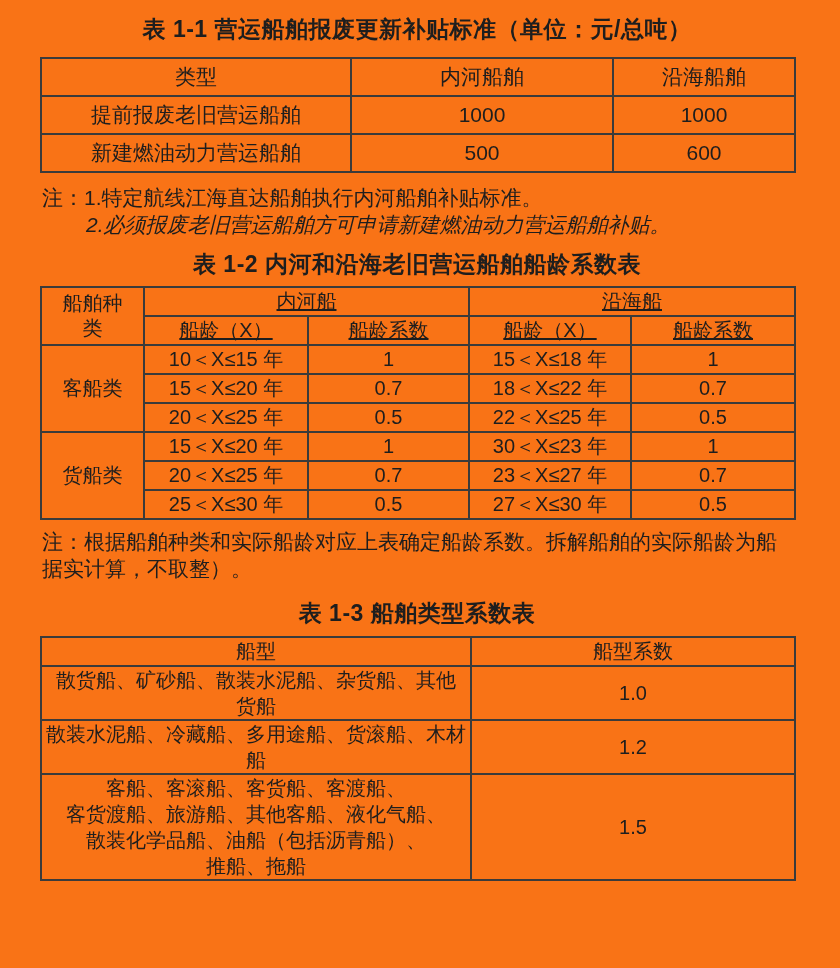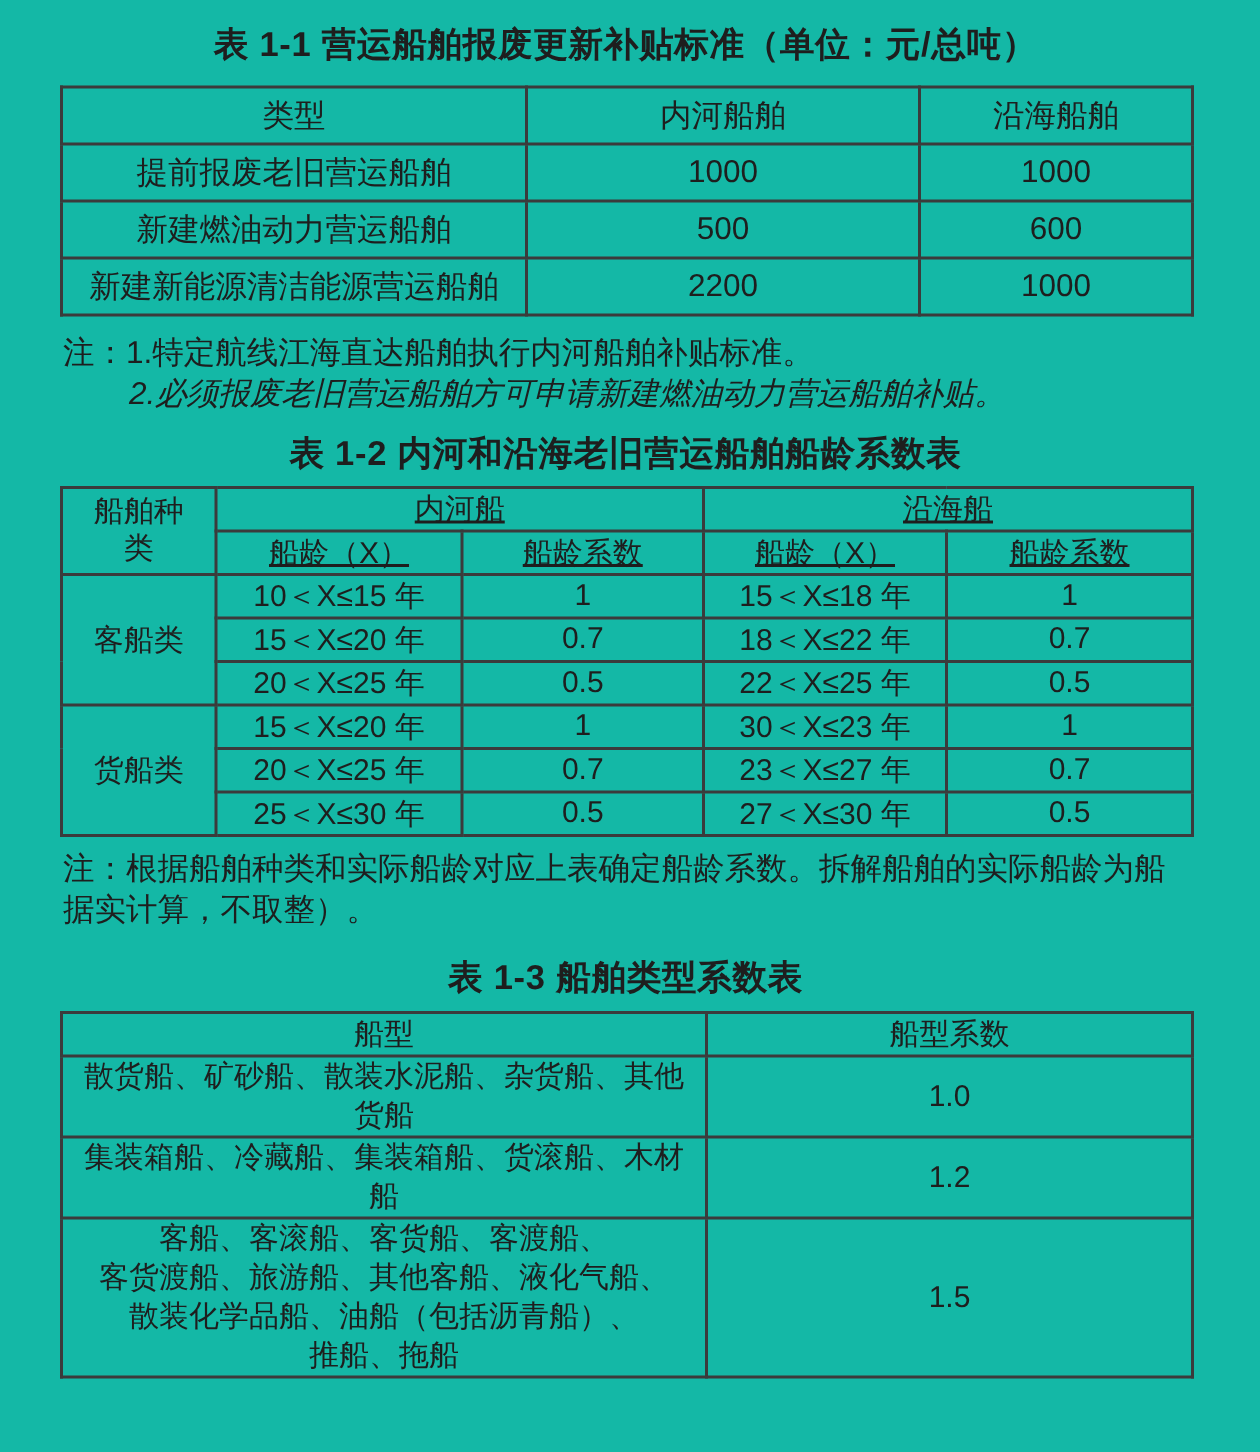--- a/index.html
+++ b/index.html
@@ -11,7 +11,7 @@
     position: relative;
     width: 840px;
     height: 968px;
-    background: #14b8a6;
+    background: #f97316;
     color: #1e1e1e;
     font-family: "Liberation Sans", "DejaVu Sans", sans-serif;
     padding-top: 14px;

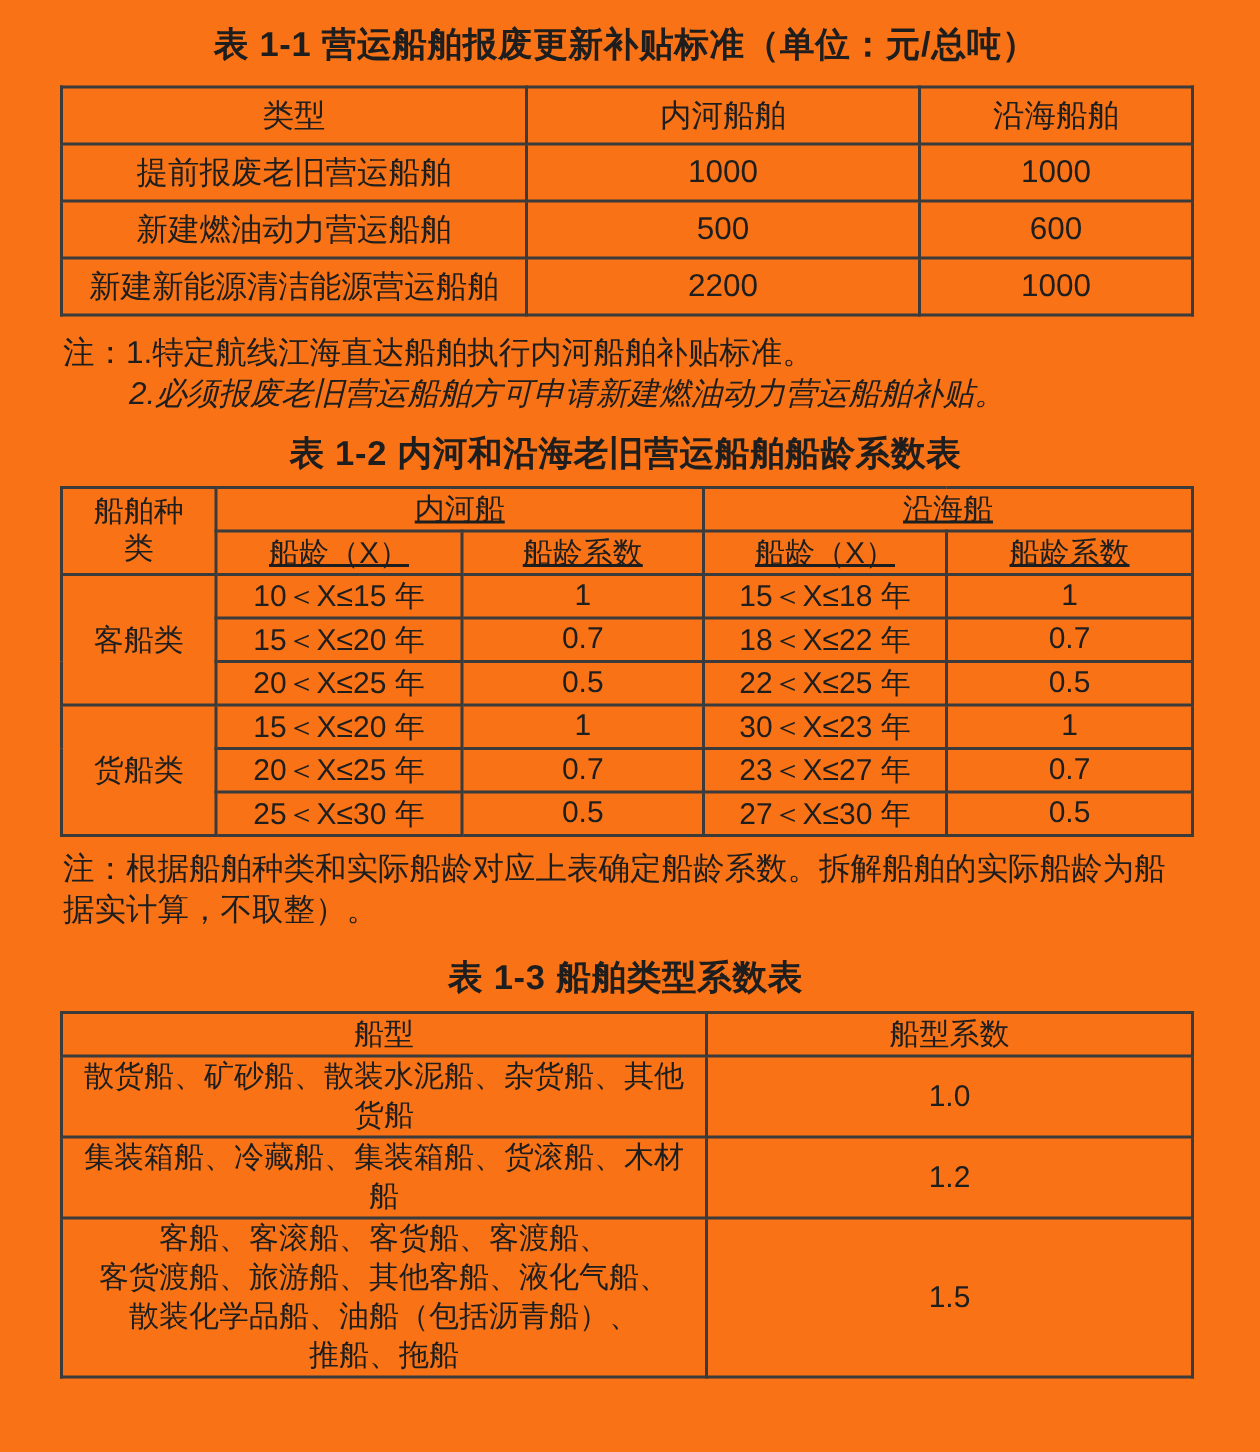--- a/index.html
+++ b/index.html
@@ -109,11 +109,6 @@
         <td>500</td>
         <td>600</td>
       </tr>
-      <tr>
-        <td>新建新能源清洁能源营运船舶</td>
-        <td>2200</td>
-        <td>1000</td>
-      </tr>
     </tbody>
   </table>
 

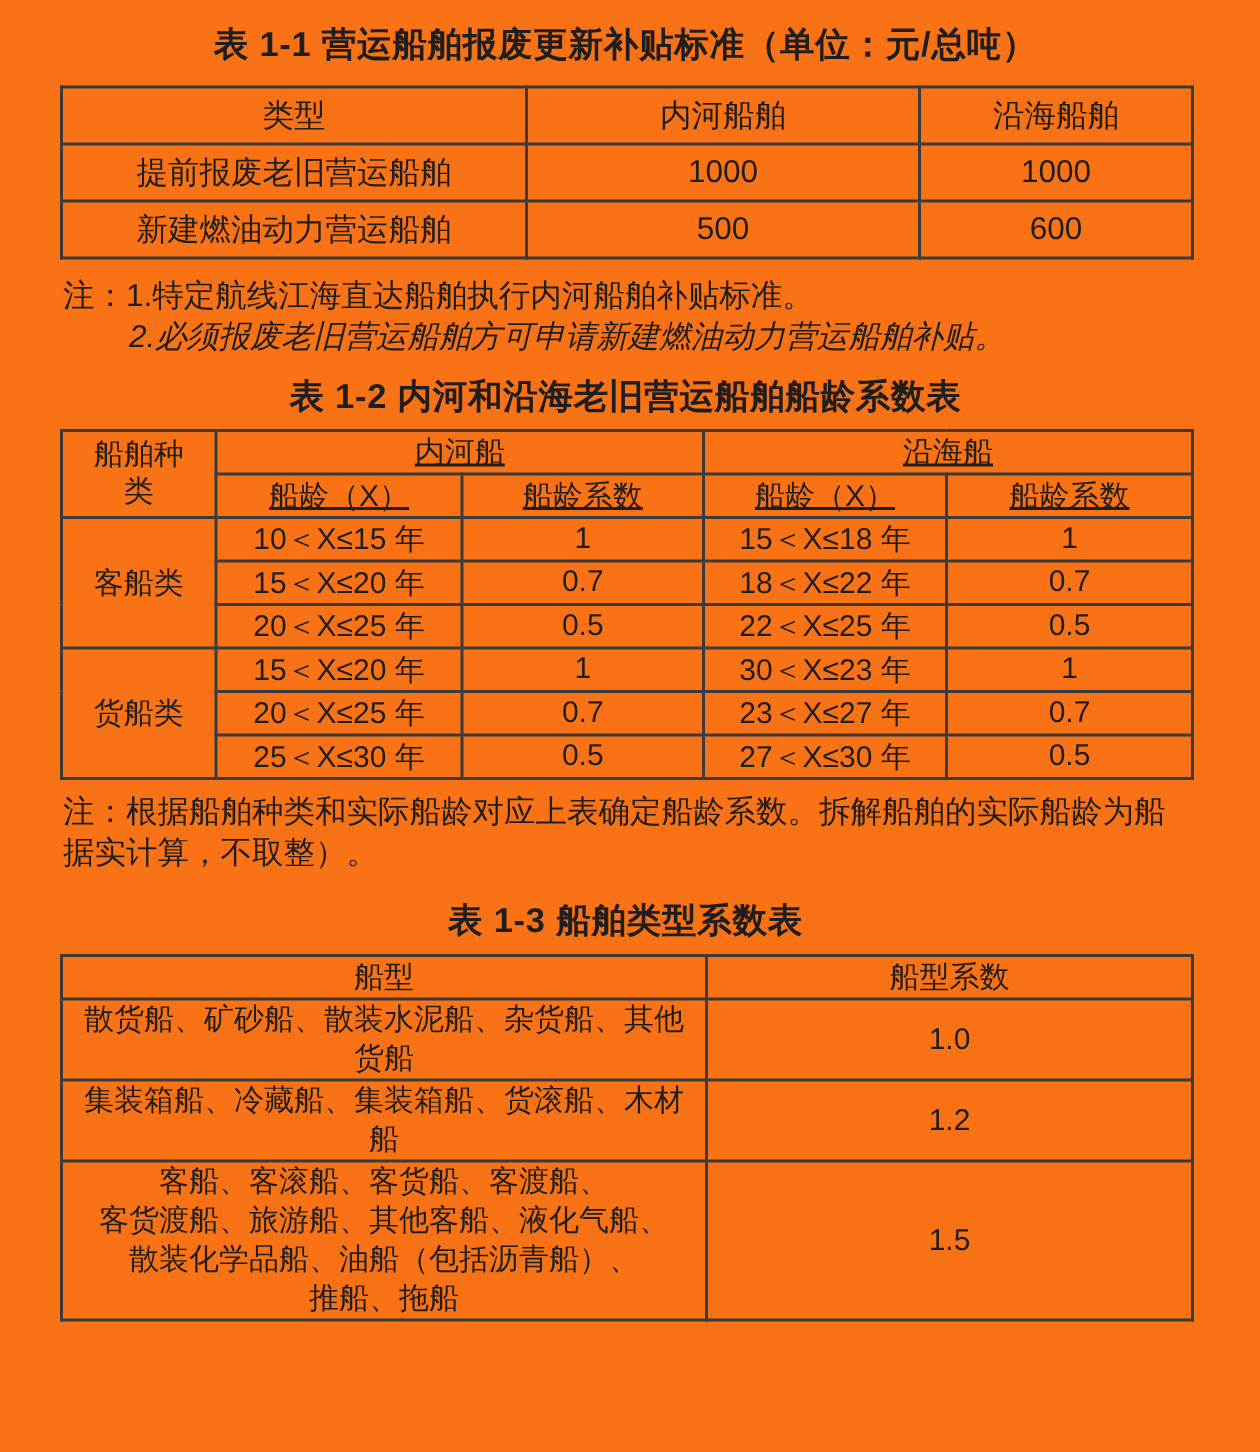--- a/index.html
+++ b/index.html
@@ -210,7 +210,7 @@
       </tr>
       <tr>
         <td class="tall">
-          <div class="cell-line">集装箱船、冷藏船、集装箱船、货滚船、木材</div>
+          <div class="cell-line">散装水泥船、冷藏船、多用途船、货滚船、木材</div>
           <div class="cell-line">船</div>
         </td>
         <td>1.2</td>

